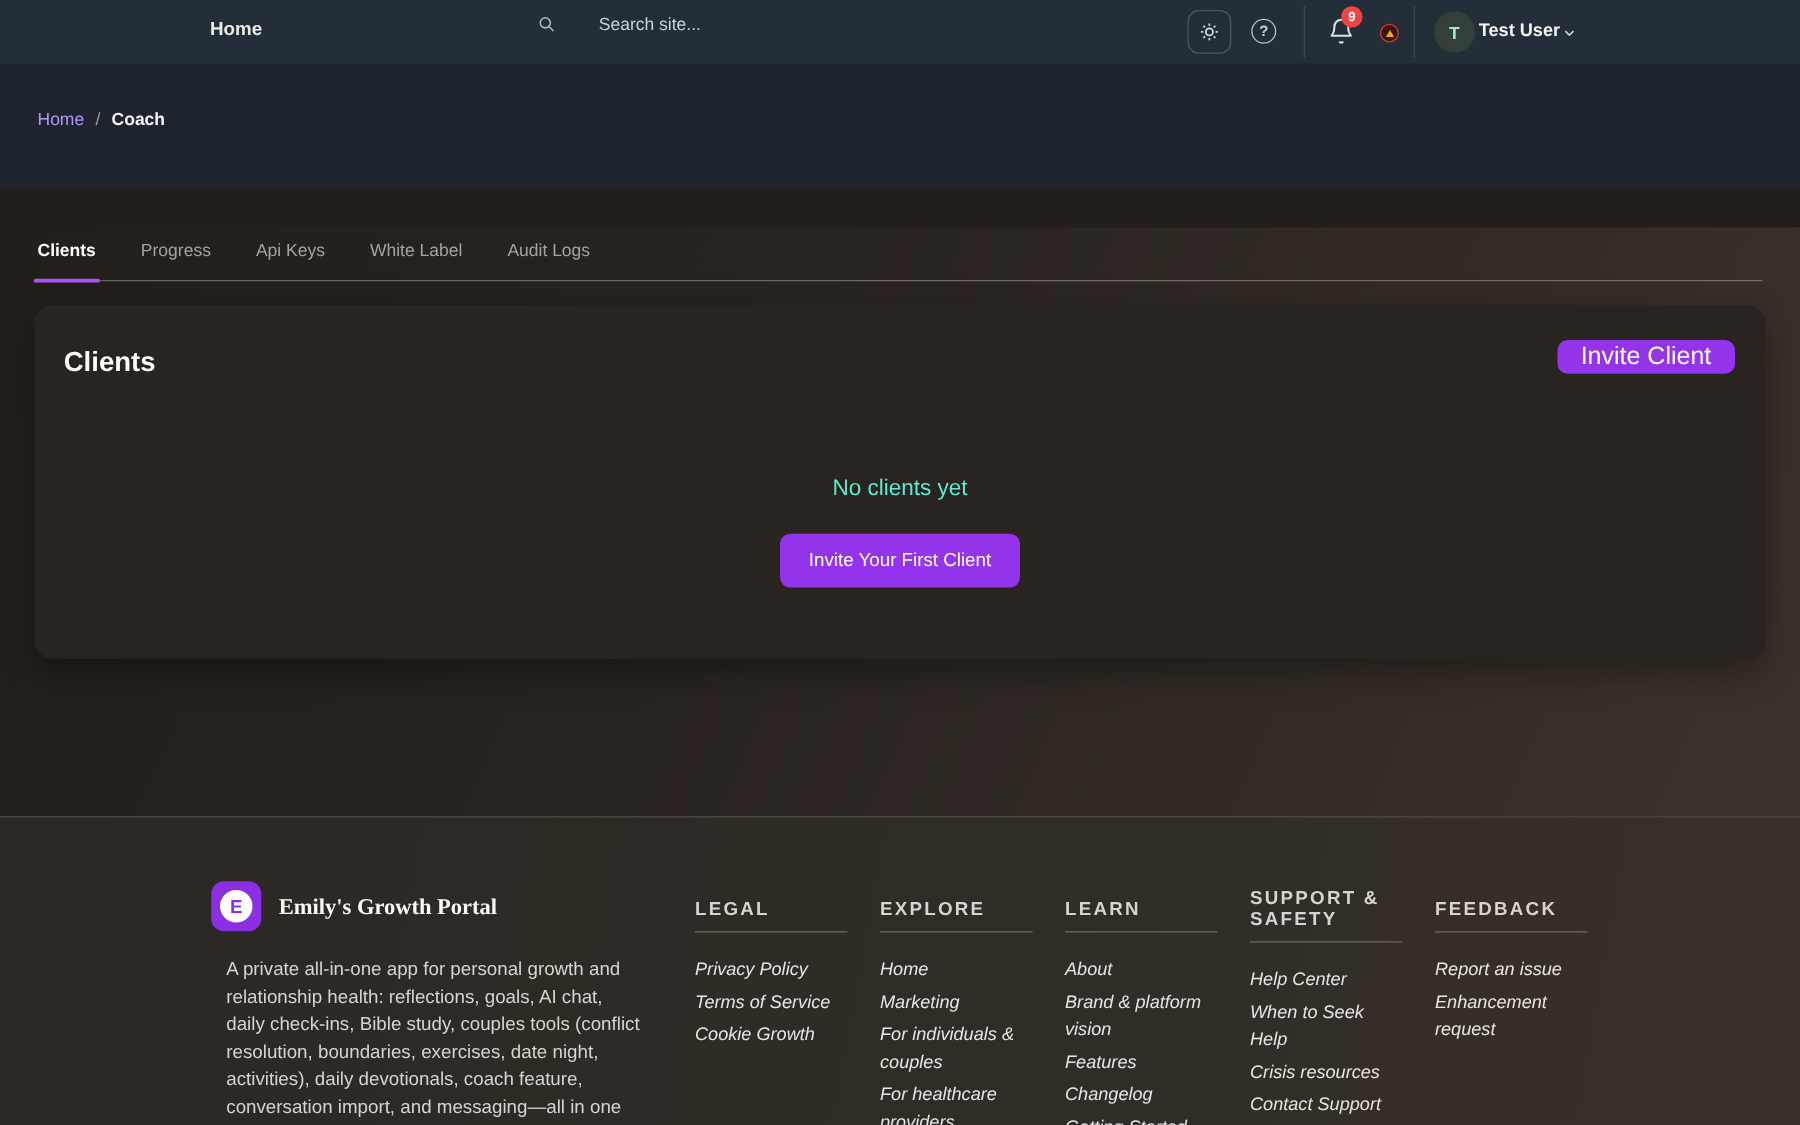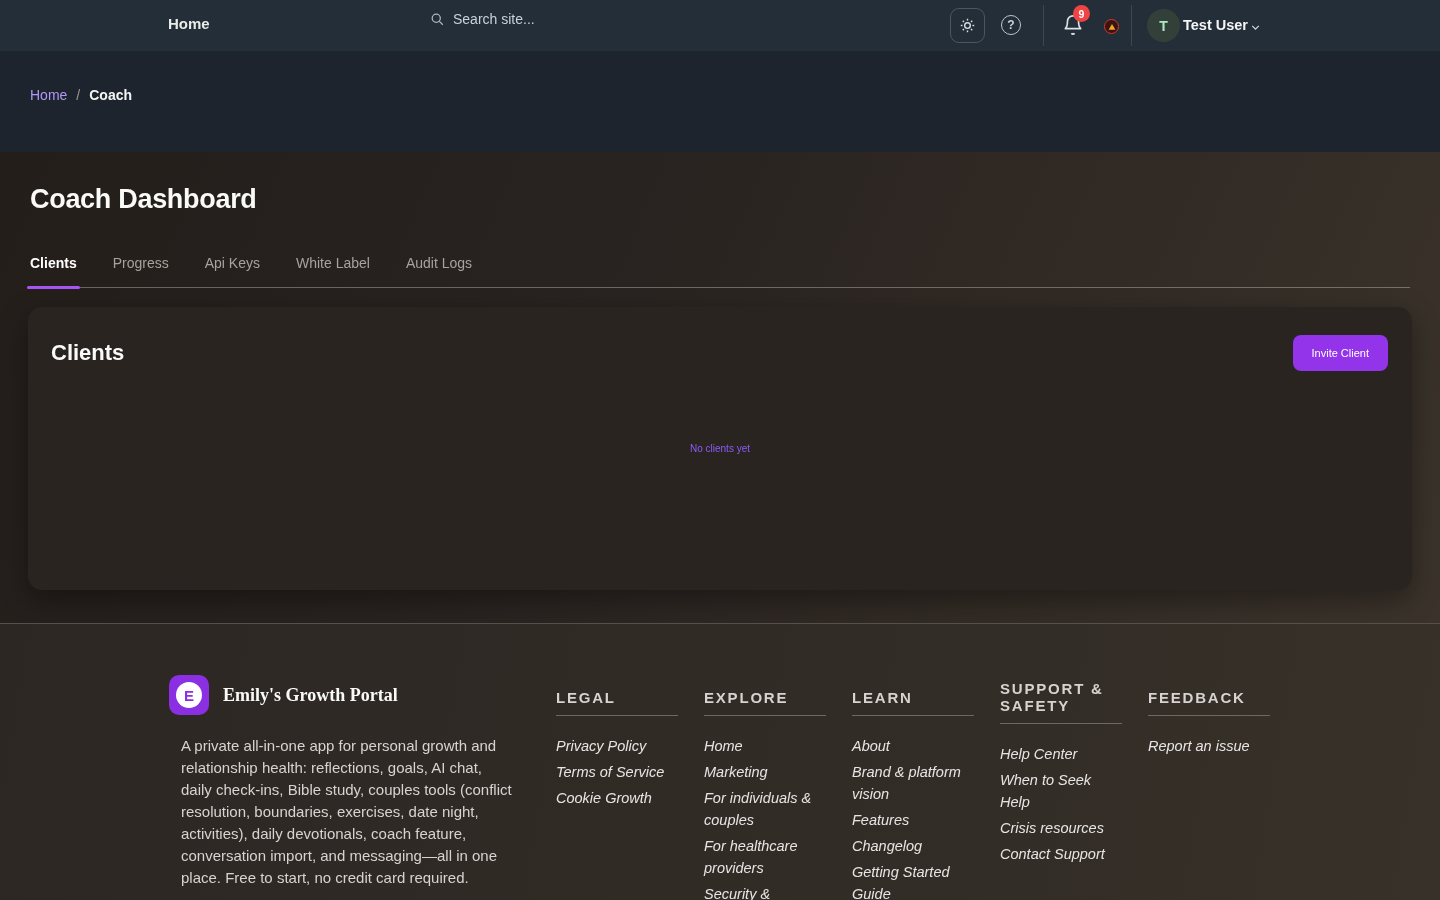--- a/index.html
+++ b/index.html
@@ -11,7 +11,7 @@
   .nav-home { position:absolute; left:168px; top:15px; font-size:15px; font-weight:700; color:#e9ece6; text-decoration:none; cursor:pointer; }
   .nav-search { position:absolute; left:430px; top:11px; display:flex; align-items:center; gap:8px; }
   .nav-search svg { width:15px; height:15px; stroke:#aeb8c0; }
-  .nav-search input { background:transparent; border:none; outline:none; color:#e7e5e4; font-size:14px; width:240px; font-family:"Liberation Sans", sans-serif; }
+  .nav-search input { background:transparent; border:none; outline:none; color:#e7e5e4; font-size:14px; width:240px; font-family:"Liberation Sans", sans-serif;margin-left:26px; }
   .nav-search input::placeholder { color:#c9d2d9; opacity:1; }
   .theme-btn { position:absolute; left:950px; top:8px; width:35px; height:35px; border:1px solid #4b5661; border-radius:9px; background:transparent; display:flex; align-items:center; justify-content:center; cursor:pointer; }
   .theme-btn svg { width:17px; height:17px; stroke:#d5dce1; }

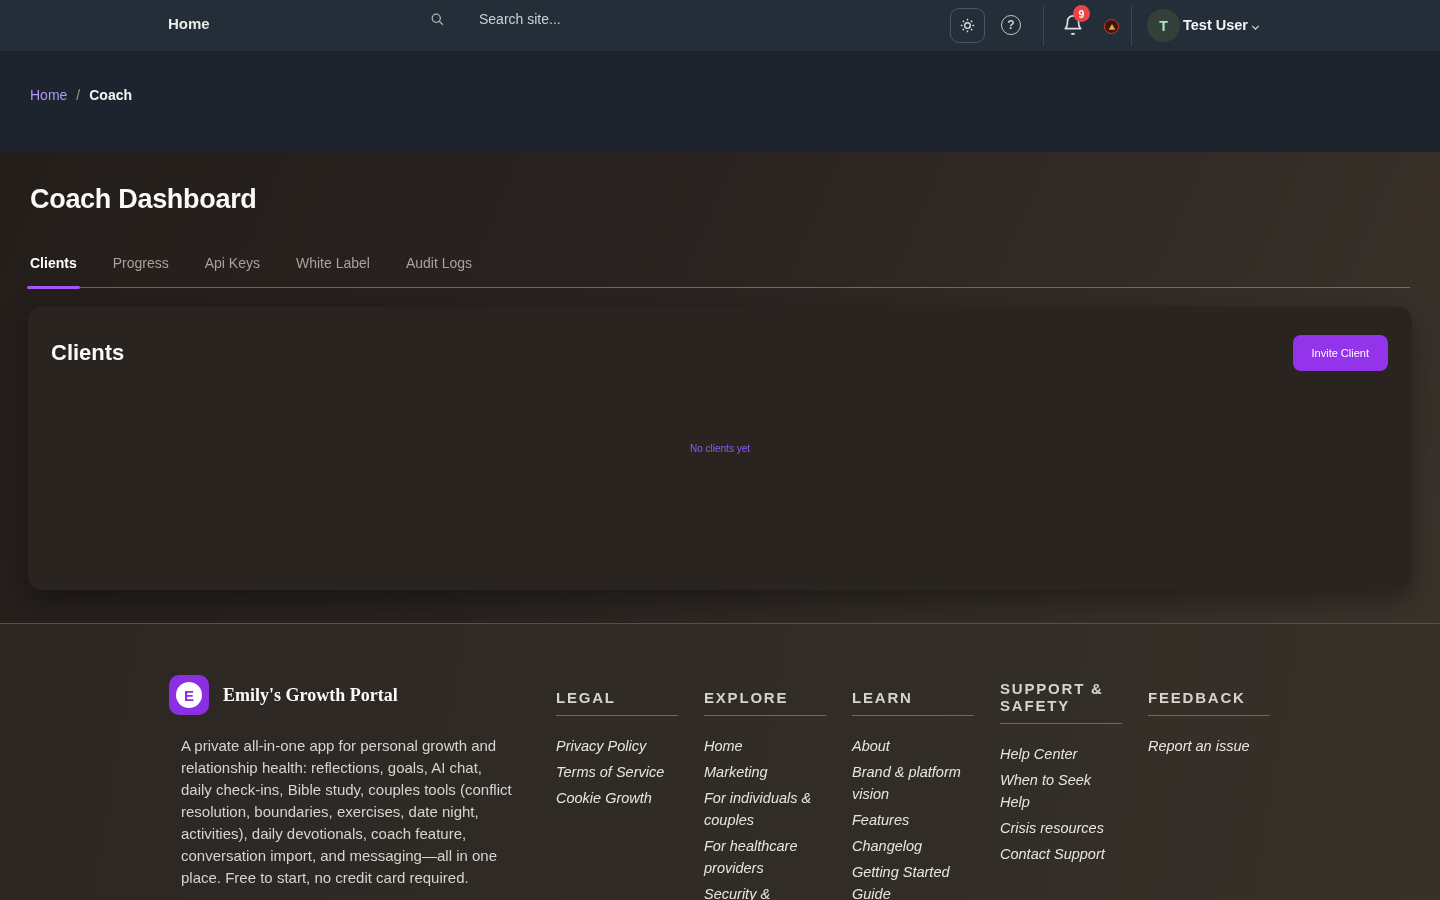--- a/index.html
+++ b/index.html
@@ -132,7 +132,6 @@
 </div>
 
 <div class="main">
-  <h1 class="page-title">Coach Dashboard</h1>
 
   <div class="tabs">
     <div class="tab active">Clients</div>

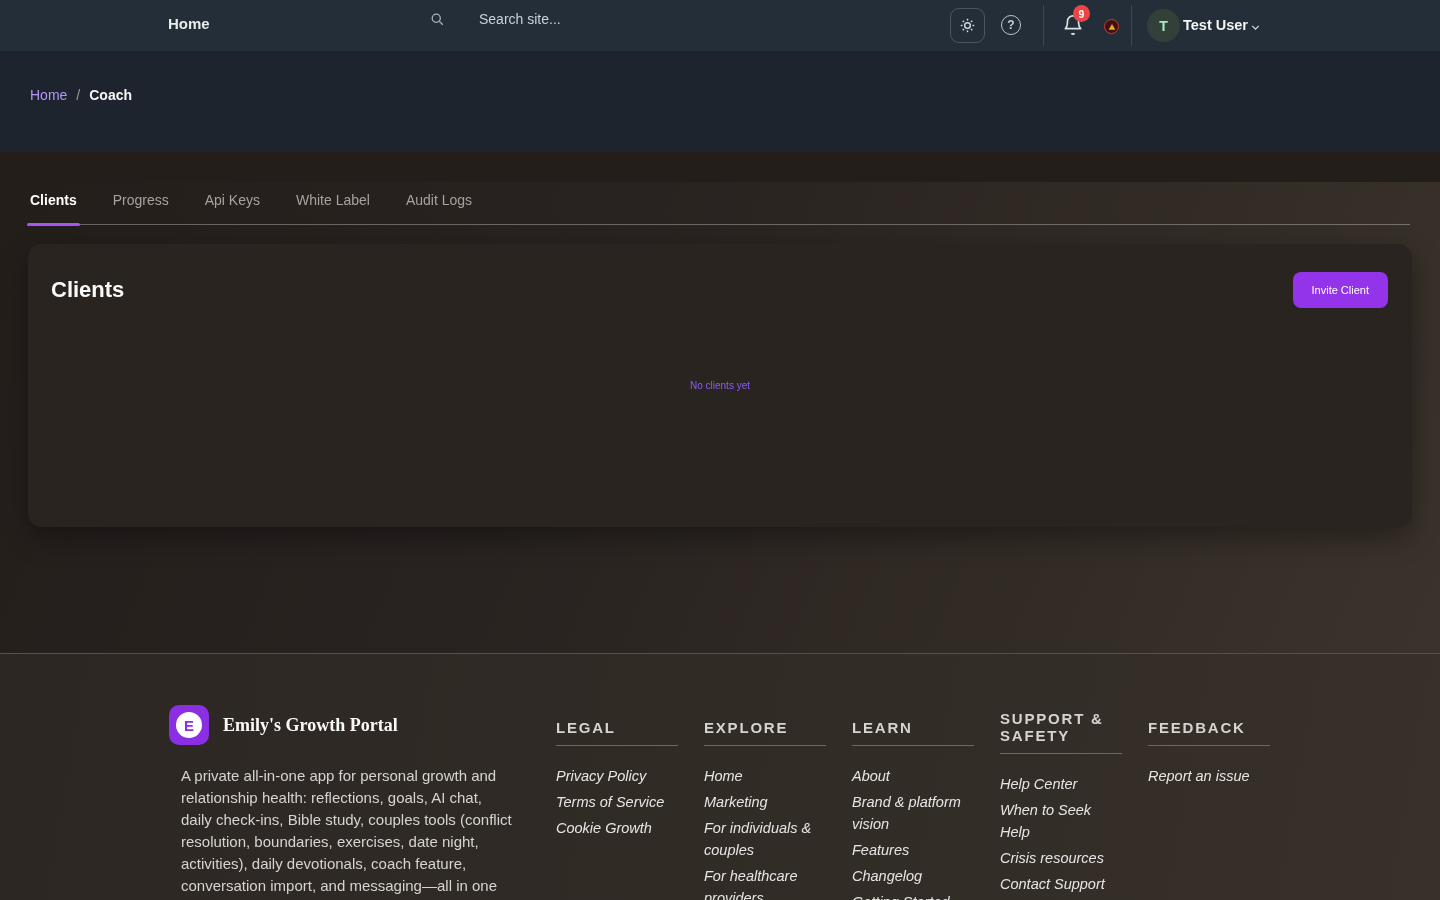--- a/index.html
+++ b/index.html
@@ -46,7 +46,7 @@
   .card { position:relative; margin:19px 28px 0 28px; height:283px; background:#2a2420; border-radius:14px; box-shadow:0 10px 28px rgba(0,0,0,0.35); }
   .card-title { position:absolute; left:23px; top:33px; font-size:22px; font-weight:700; color:#fafaf9; }
   .btn { background:#9333ea; color:#fff; border:none; border-radius:8px; font-family:"Liberation Sans", sans-serif; cursor:pointer; }
-  .invite-btn { position:absolute; right:24px; top:28px; font-size:11px; padding:12px 19px; }
+  .invite-btn { position:absolute; right:24px; top:28px; font-size:20px; padding:2px 19px; }
   .empty { position:absolute; left:0; right:0; top:136px; display:flex; flex-direction:column; align-items:center; }
   .empty-msg { font-size:10px; color:#8b5cf6; }
   .empty-cta { margin-top:26px; font-size:15px; padding:13px 23px; }

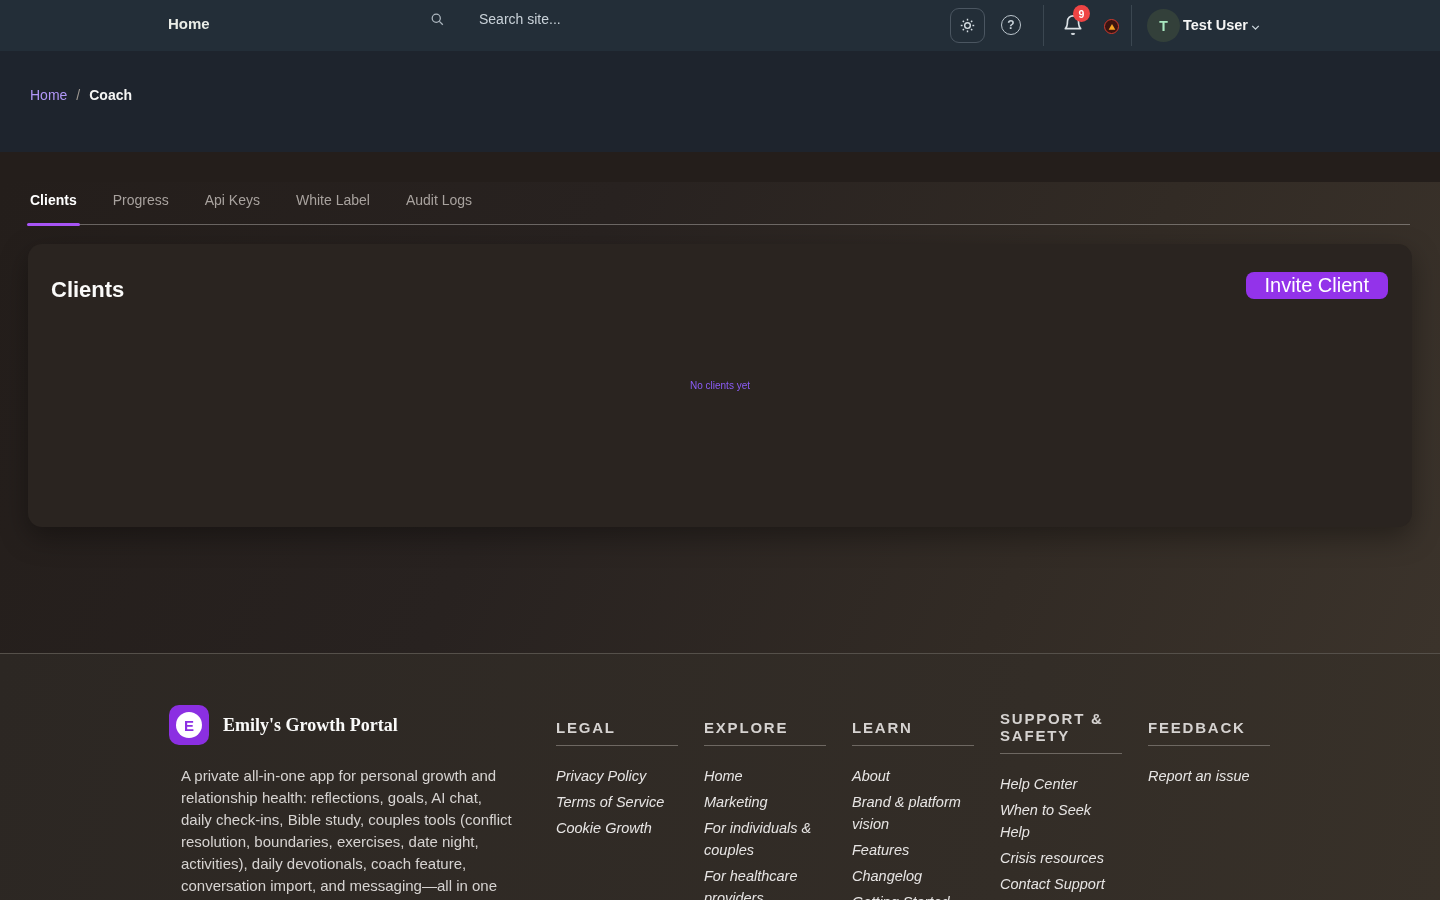--- a/index.html
+++ b/index.html
@@ -48,7 +48,7 @@
   .btn { background:#9333ea; color:#fff; border:none; border-radius:8px; font-family:"Liberation Sans", sans-serif; cursor:pointer; }
   .invite-btn { position:absolute; right:24px; top:28px; font-size:20px; padding:2px 19px; }
   .empty { position:absolute; left:0; right:0; top:136px; display:flex; flex-direction:column; align-items:center; }
-  .empty-msg { font-size:10px; color:#8b5cf6; }
+  .empty-msg { font-size:18px; color:#5eead4; }
   .empty-cta { margin-top:26px; font-size:15px; padding:13px 23px; }
 
   

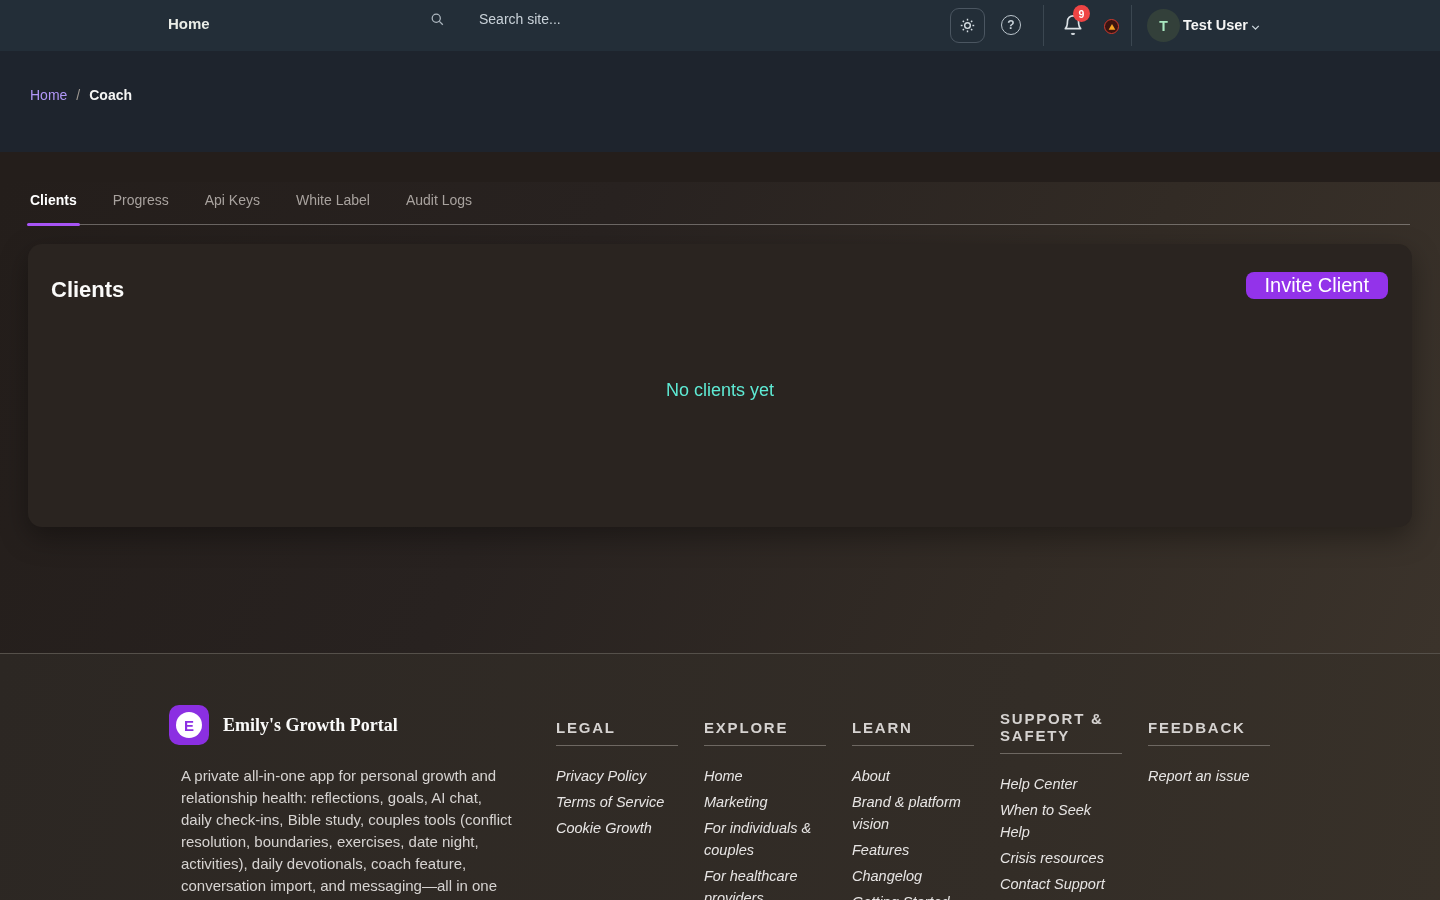--- a/index.html
+++ b/index.html
@@ -146,6 +146,7 @@
     <button class="btn invite-btn">Invite Client</button>
     <div class="empty">
       <div class="empty-msg">No clients yet</div>
+      <button class="btn empty-cta">Invite Your First Client</button>
     </div>
   </div>
 </div>

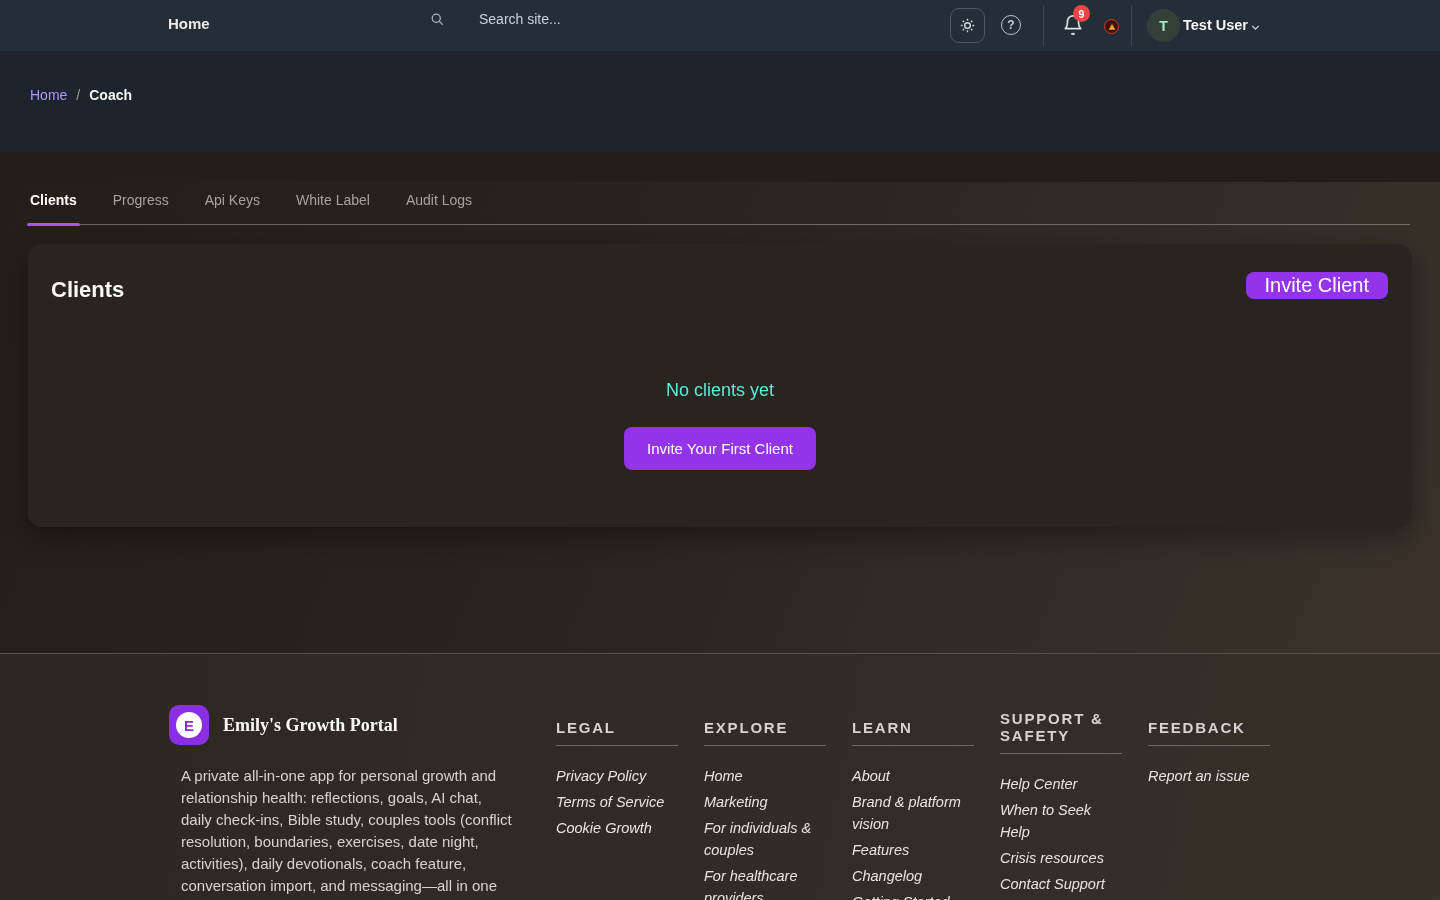--- a/index.html
+++ b/index.html
@@ -202,6 +202,7 @@
       <div class="col-head">FEEDBACK</div>
       <ul class="col-links">
         <li>Report an issue</li>
+        <li>Enhancement request</li>
       </ul>
     </div>
   </div>

